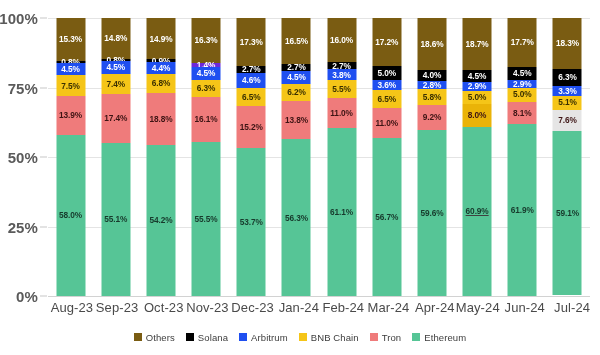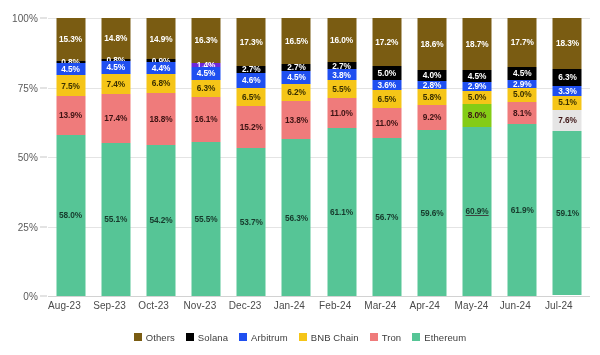--- a/index.html
+++ b/index.html
@@ -58,10 +58,11 @@
     position: absolute;
     right: 10px;
     transform: translateY(-50%);
-    font-size: 10px;
+    font-size: 15px;
     color: #5a5a5a;
     white-space: nowrap;
     letter-spacing: 0.1px;
+    font-weight: bold;
   }
   .ytick-dash {
     position: absolute;

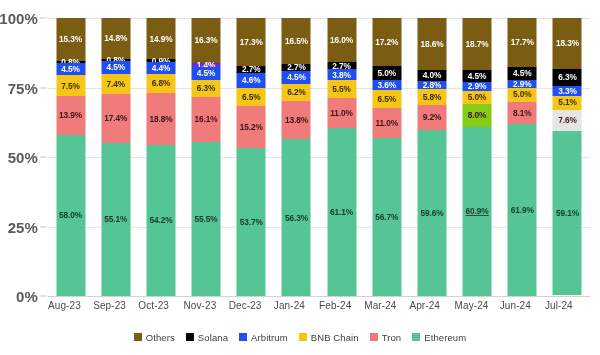--- a/index.html
+++ b/index.html
@@ -400,7 +400,7 @@
             <div class="seg" style="height: 13.9px; background: rgb(245, 197, 24);">
               <span class="seg-label" style="color: rgb(58, 48, 0);">5.0%</span>
             </div>
-            <div class="seg" style="height: 22.24px; background: #84cc16;">
+            <div class="seg" style="height: 22.24px; background: #eab308;">
               <span class="seg-label" style="color: rgb(61, 20, 20);">8.0%</span>
             </div>
             <div class="seg" style="height: 169.302px; background: rgb(86, 197, 150); text-decoration: underline;">

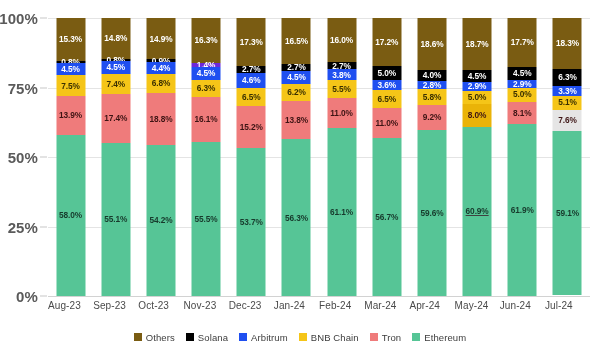--- a/index.html
+++ b/index.html
@@ -126,8 +126,8 @@
   }
   .xtick {
     flex: 1 1 0;
-    text-align: left;
-    font-size: 10px;
+    text-align: right;
+    font-size: 13px;
     color: #4a4a4a;
     letter-spacing: 0.1px;
   }

